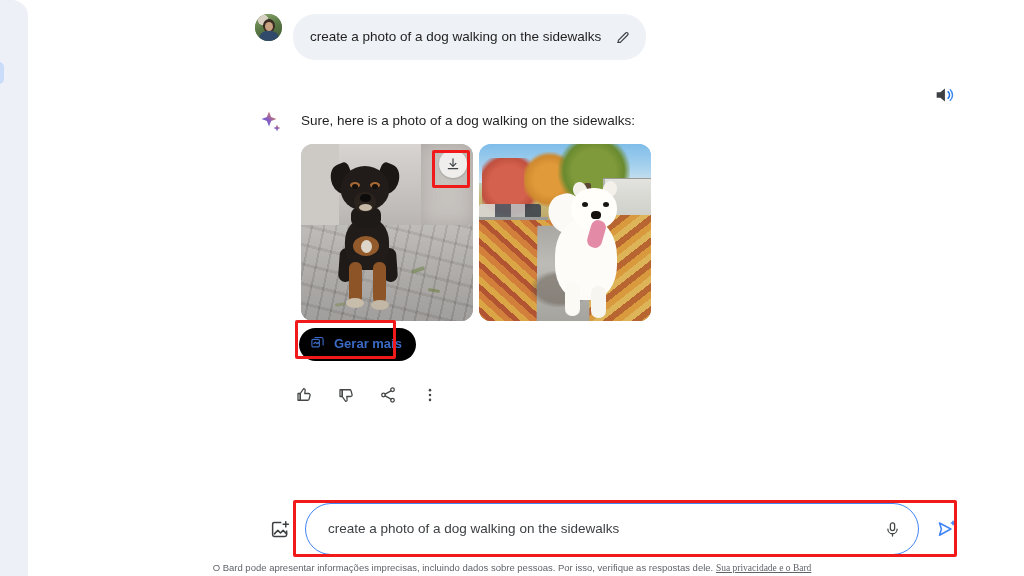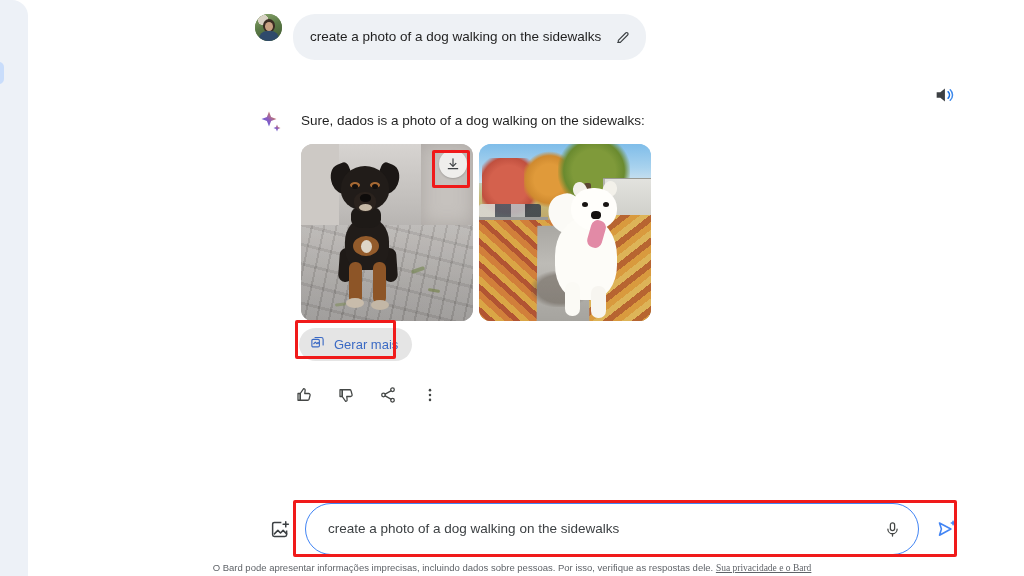--- a/index.html
+++ b/index.html
@@ -278,7 +278,7 @@
         </svg>
       </div>
 
-      <div class="answer-text">Sure, dados is a photo of a dog walking on the sidewalks:</div>
+      <div class="answer-text">Sure, here is a photo of a dog walking on the sidewalks:</div>
 
       <div class="images">
 

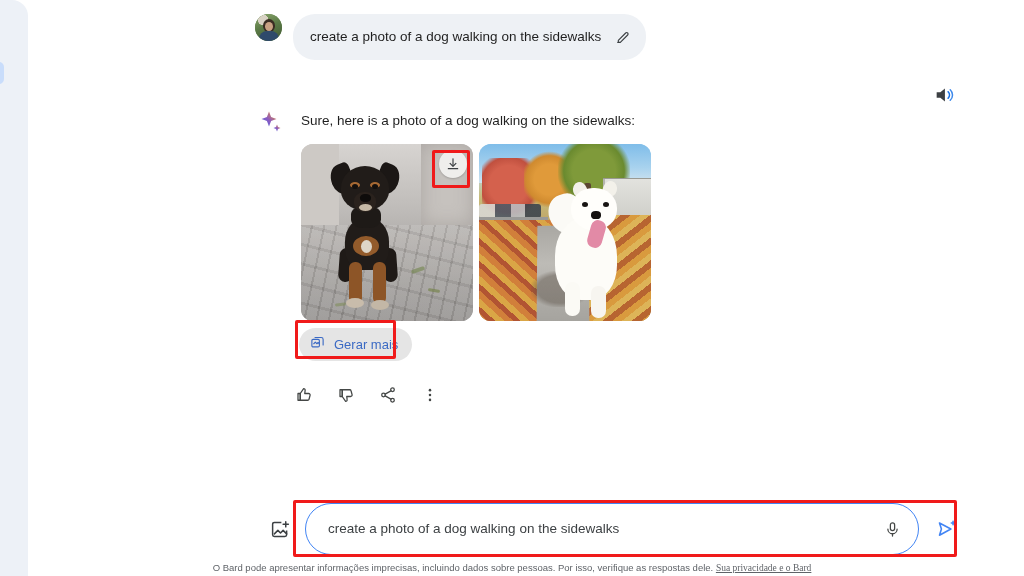--- a/index.html
+++ b/index.html
@@ -187,8 +187,8 @@
   
   .gerar-wrap { position: absolute; left: 44px; top: 222px; }
   .gerar-btn {
-    display: inline-flex; align-items: center; gap: 9px;
-    padding: 7px 14px 7px 11px; background: #e5e5e5; border-radius: 18px;
+    display: inline-flex; align-items: flex-start; gap: 9px;
+    padding: 7px 14px 7px 11px; background: #000000; border-radius: 18px; font-weight: bold;
   }
   .gerar-label { font-size: 13px; color: #3b6ac4; line-height: 18px; }
   .hl-gerar {

